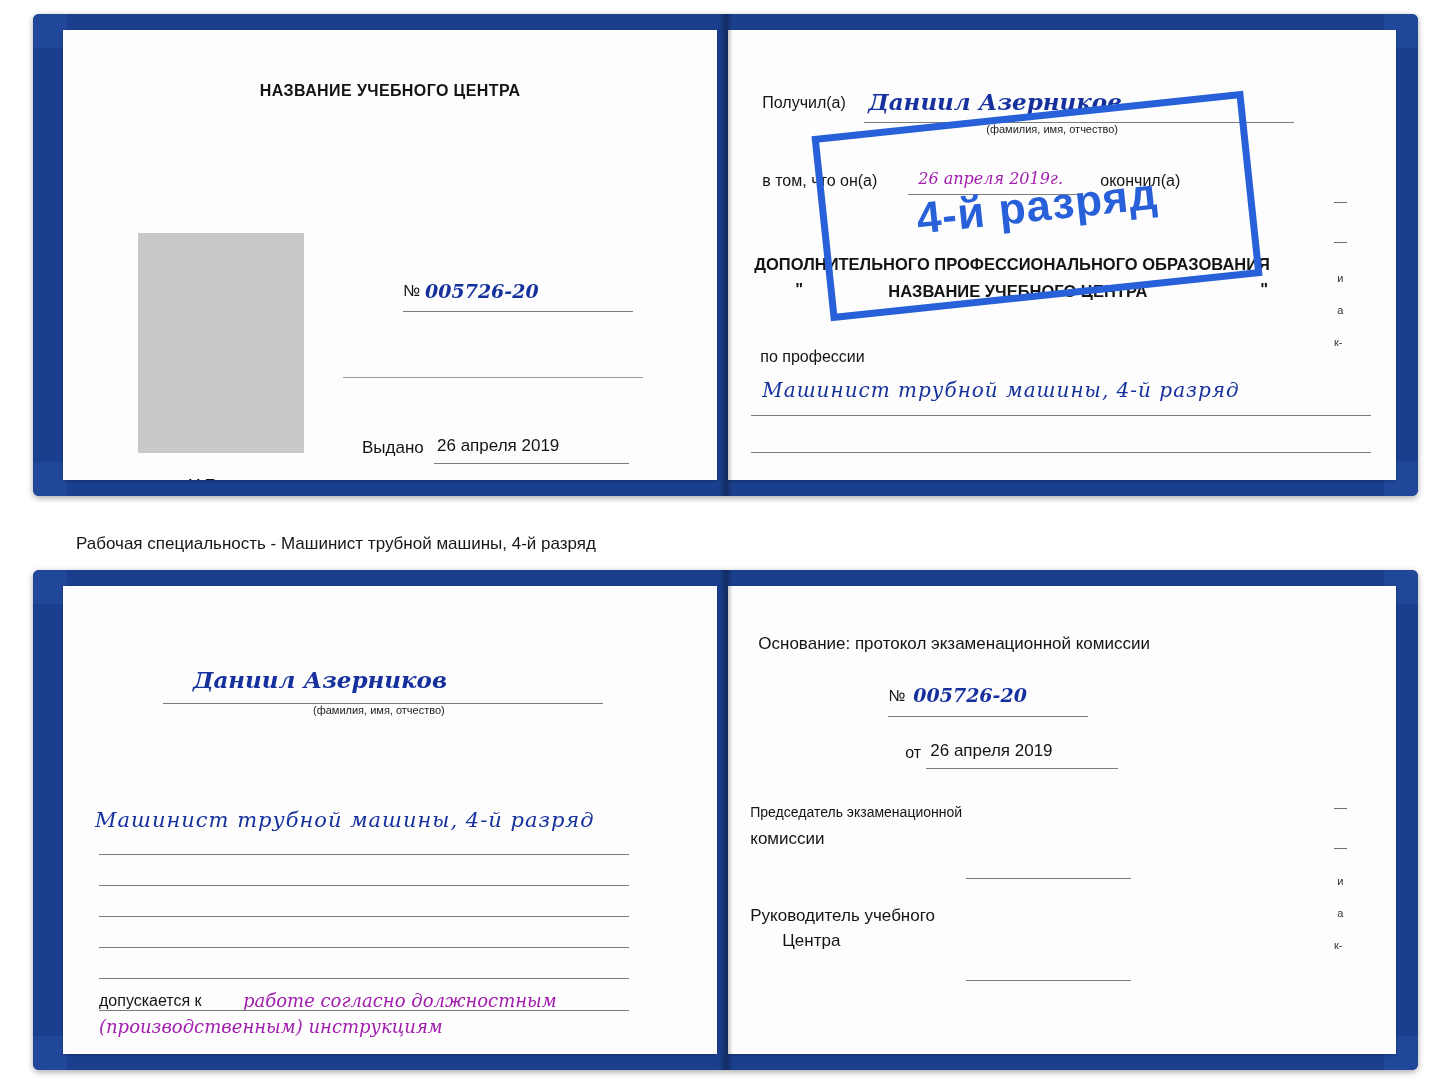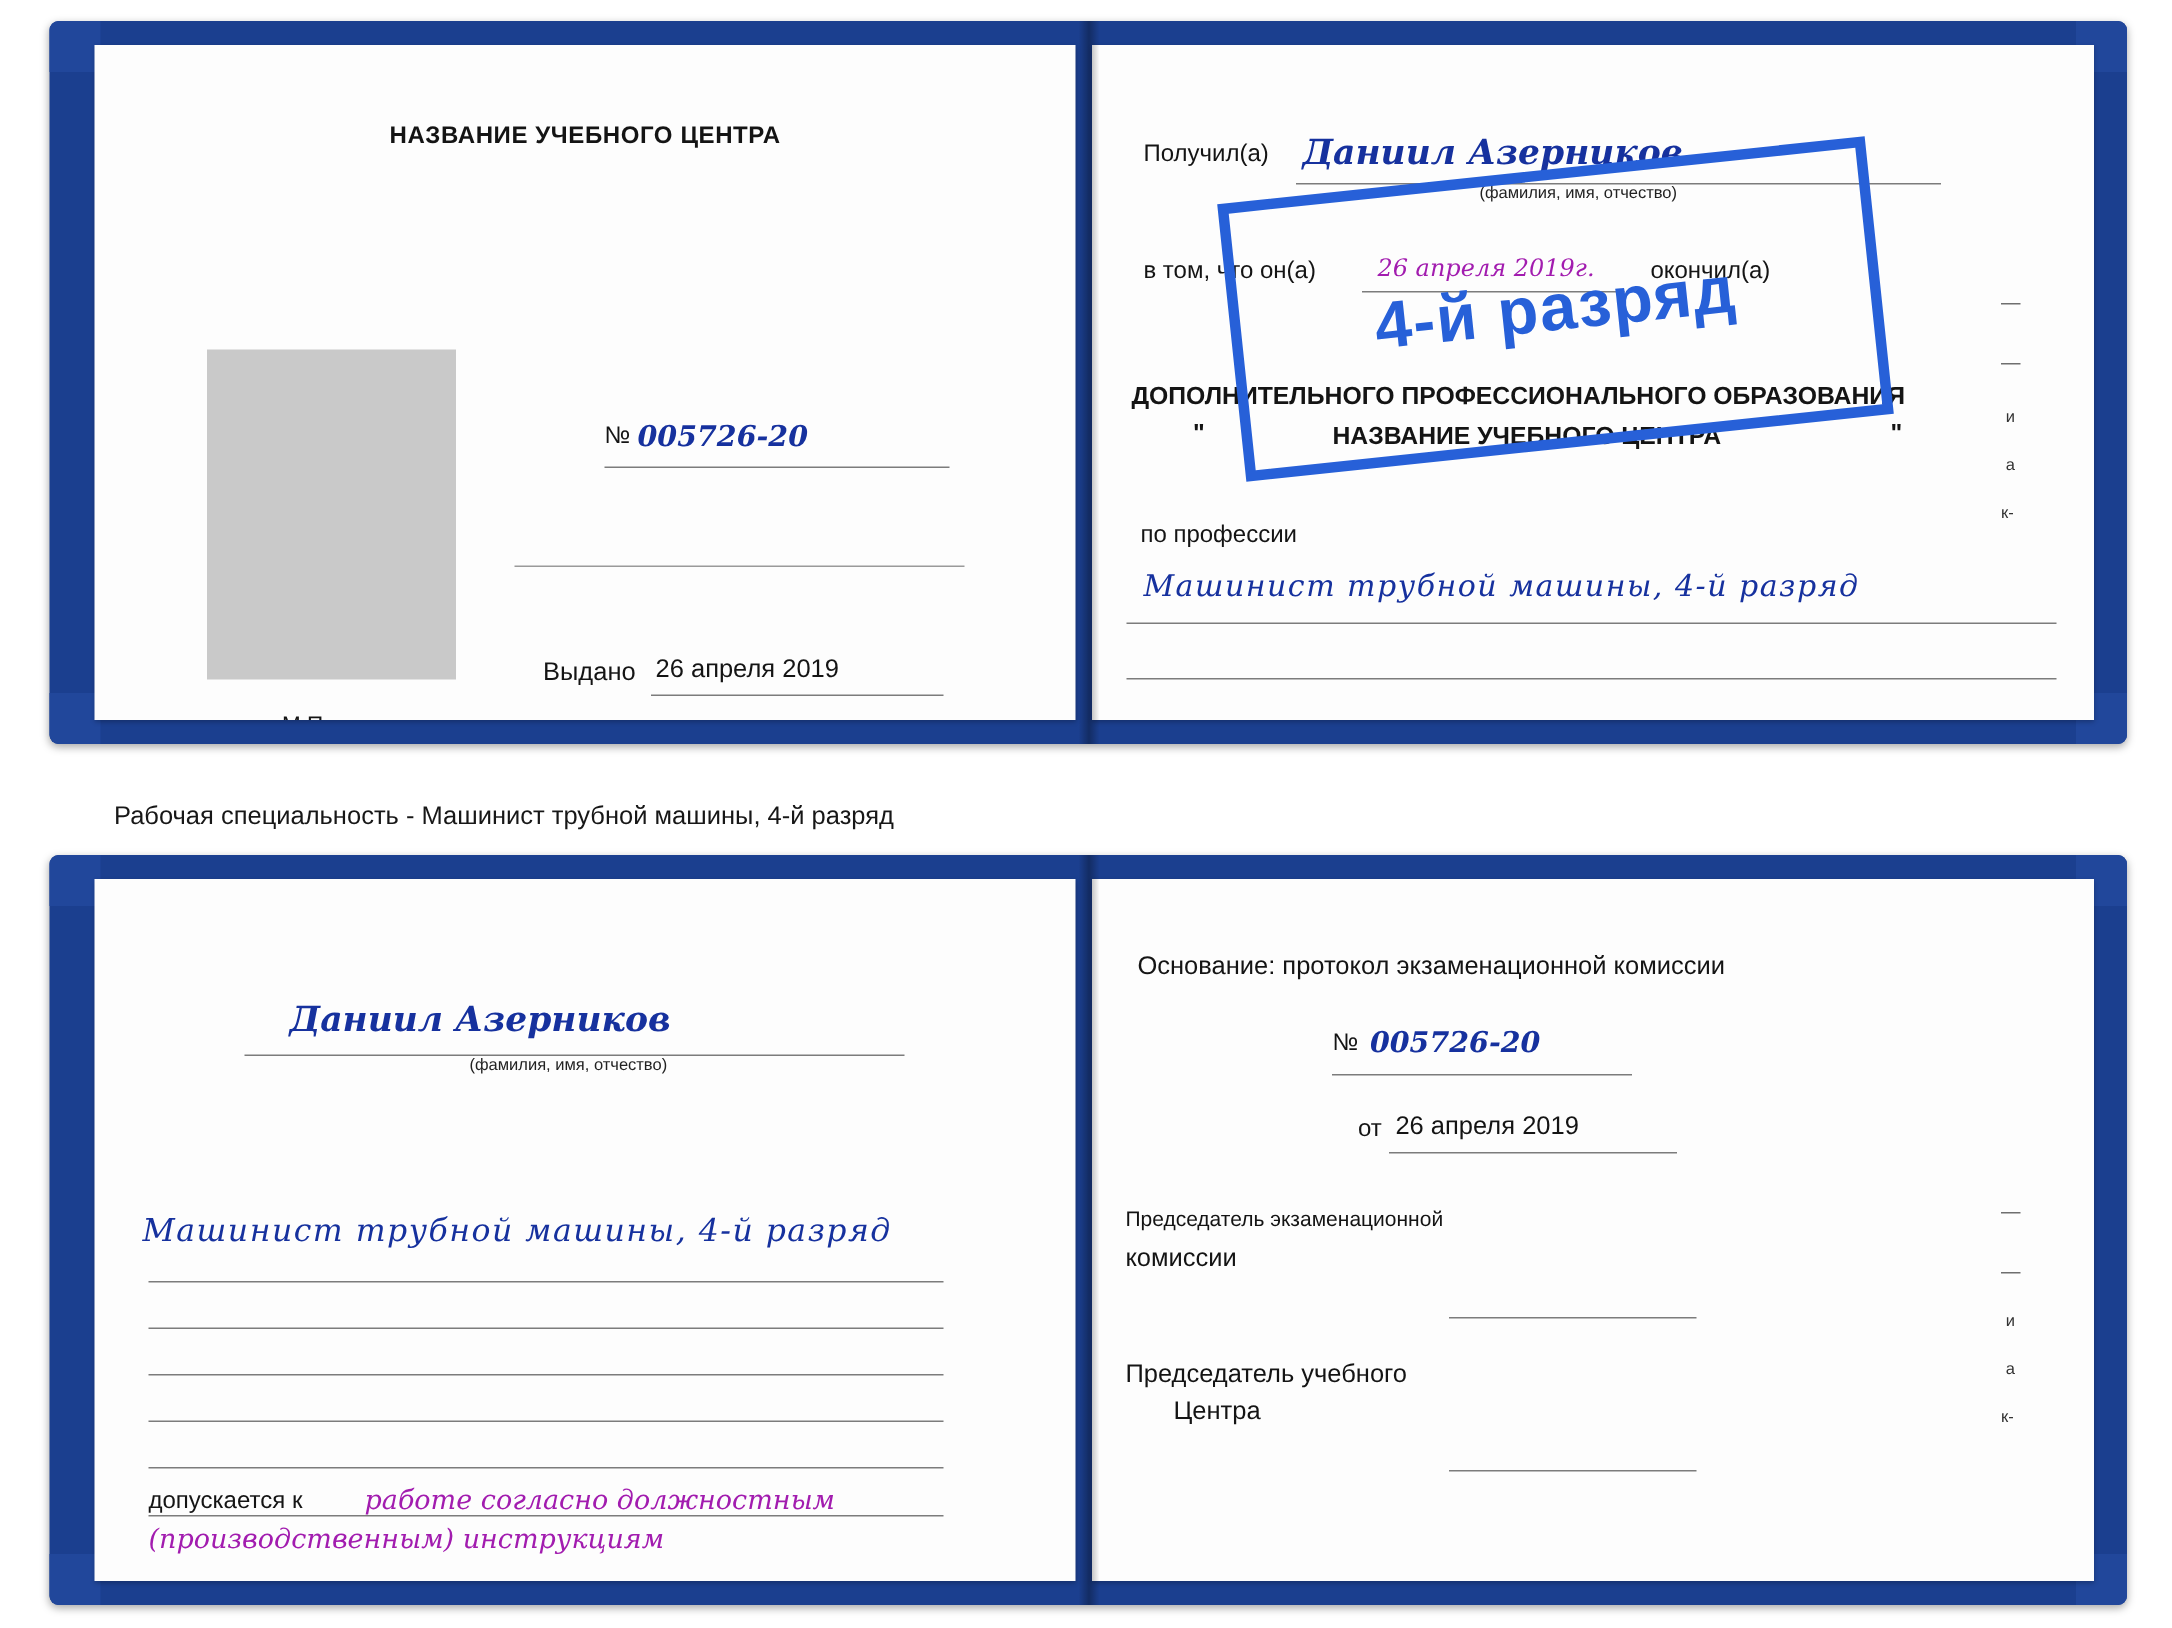--- a/index.html
+++ b/index.html
@@ -247,7 +247,7 @@
       <div class="t print" style="left:22px; top:243px; font-size:17px;">комиссии</div>
       <div class="rule" style="left:238px; top:292px; width:165px;"></div>
 
-      <div class="t print" style="left:22px; top:320px; font-size:17px;">Председатель учебного</div>
+      <div class="t print" style="left:22px; top:320px; font-size:17px;">Руководитель учебного</div>
       <div class="t print" style="left:22px; top:345px; font-size:17px;margin-left:32px;">Центра</div>
       <div class="rule" style="left:238px; top:394px; width:165px;"></div>
 

